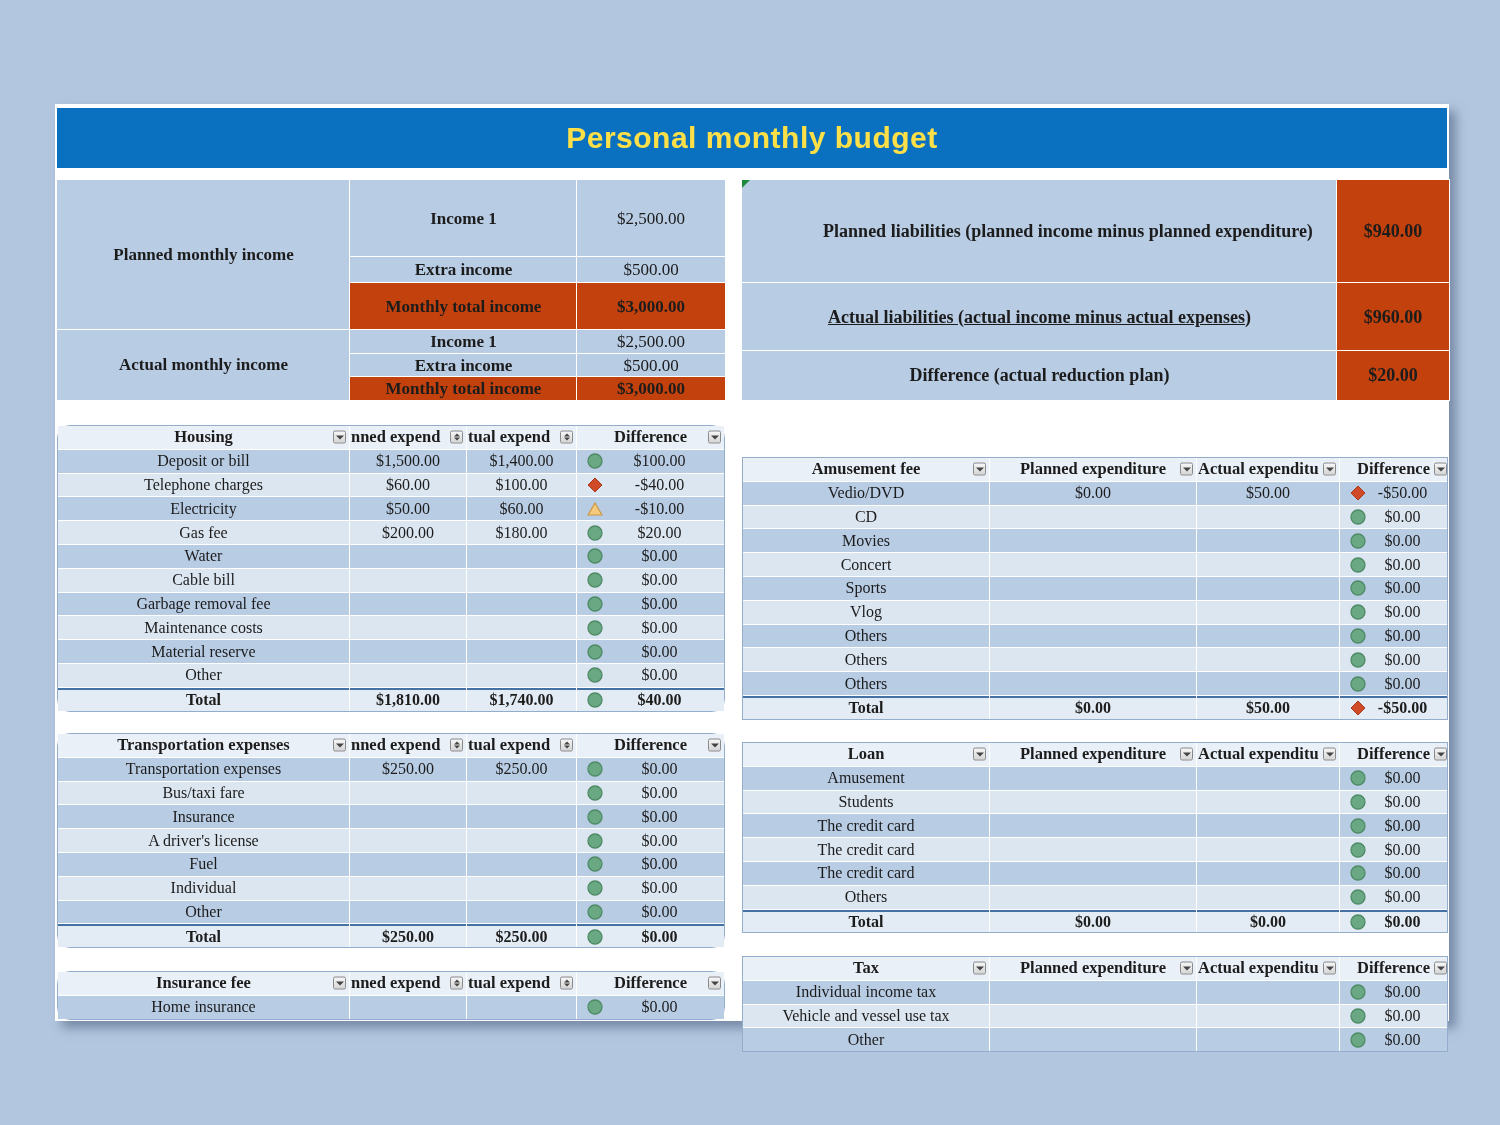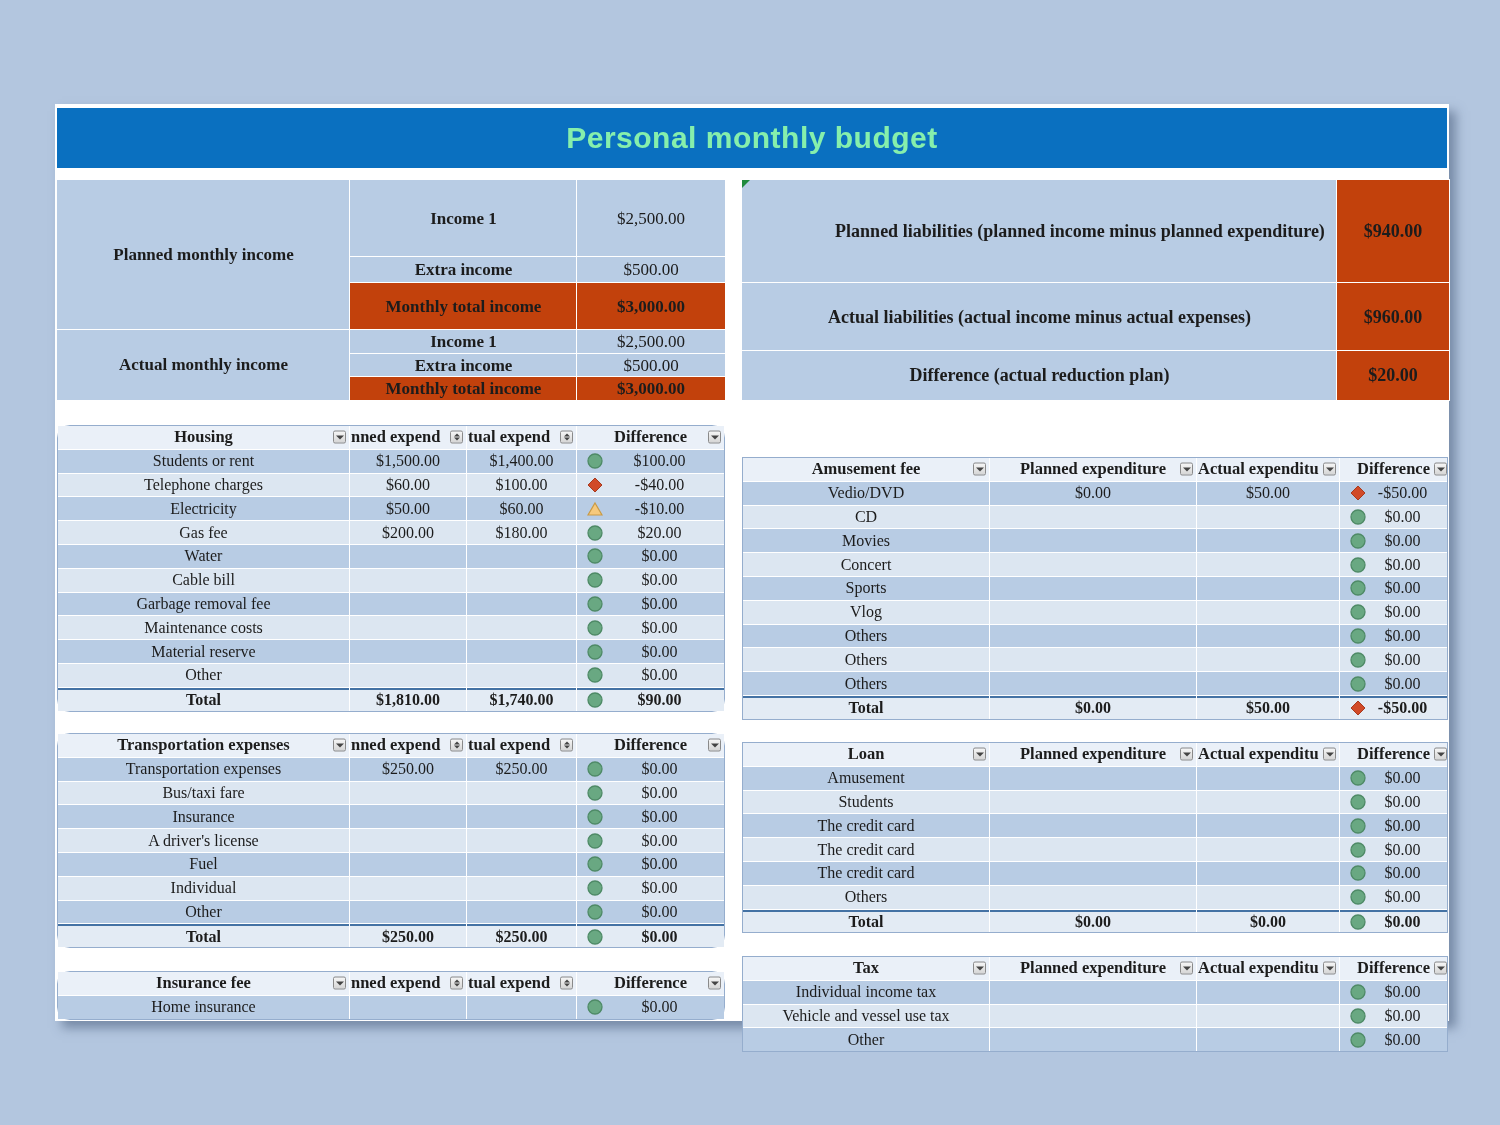--- a/index.html
+++ b/index.html
@@ -19,7 +19,7 @@
     background:#0a70c0;display:flex;align-items:center;justify-content:center;
   }
   .titlebar span{
-    color:#86efac;font-family:"Liberation Sans","DejaVu Sans",sans-serif;
+    color:#fde047;font-family:"Liberation Sans","DejaVu Sans",sans-serif;
     font-weight:bold;font-size:30px;letter-spacing:.5px;
   }
   

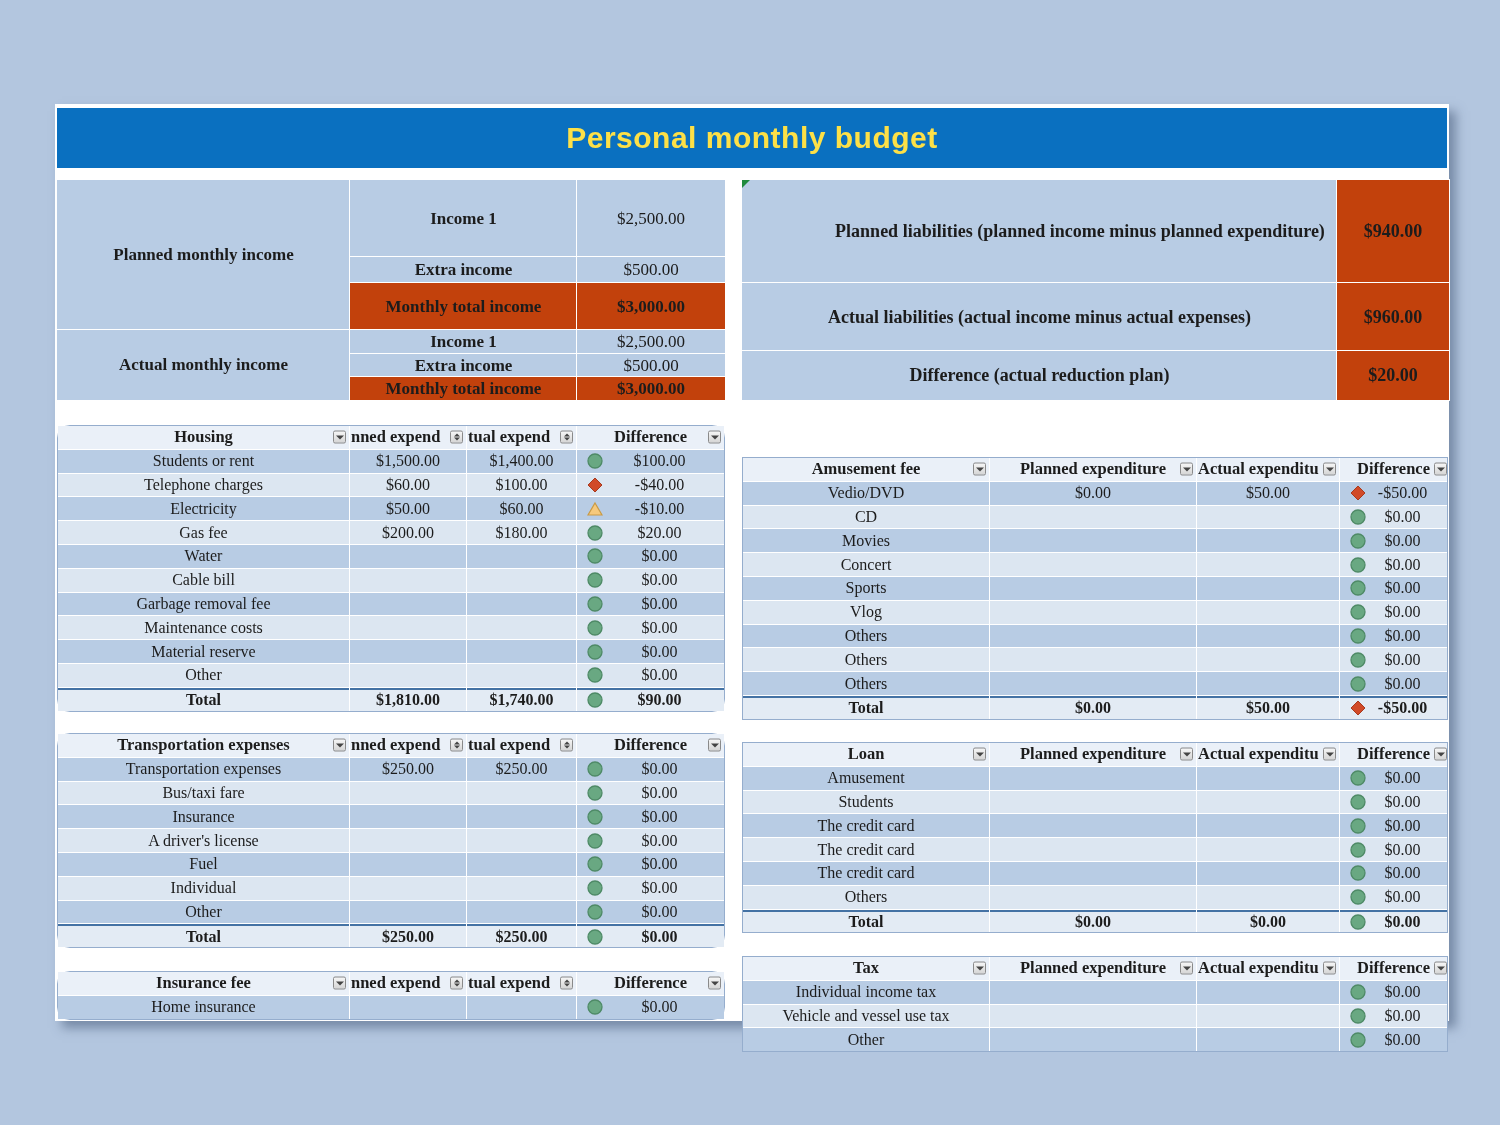--- a/index.html
+++ b/index.html
@@ -99,7 +99,7 @@
   <div class="cell bold pink" style="left:295px;top:273px;width:227px;height:23px;">Monthly total income</div>
   <div class="cell bold pink" style="left:522px;top:273px;width:148px;height:23px;">$3,000.00</div>
 
-  <div class="cell bold" style="left:687px;top:76px;width:652px;height:103px;font-size:18px;padding-left:12px;">
+  <div class="cell bold" style="left:687px;top:76px;width:652px;height:103px;font-size:18px;">
     <i class="flag"></i>
     <span>Planned liabilities (planned income minus planned expenditure)</span>
   </div>

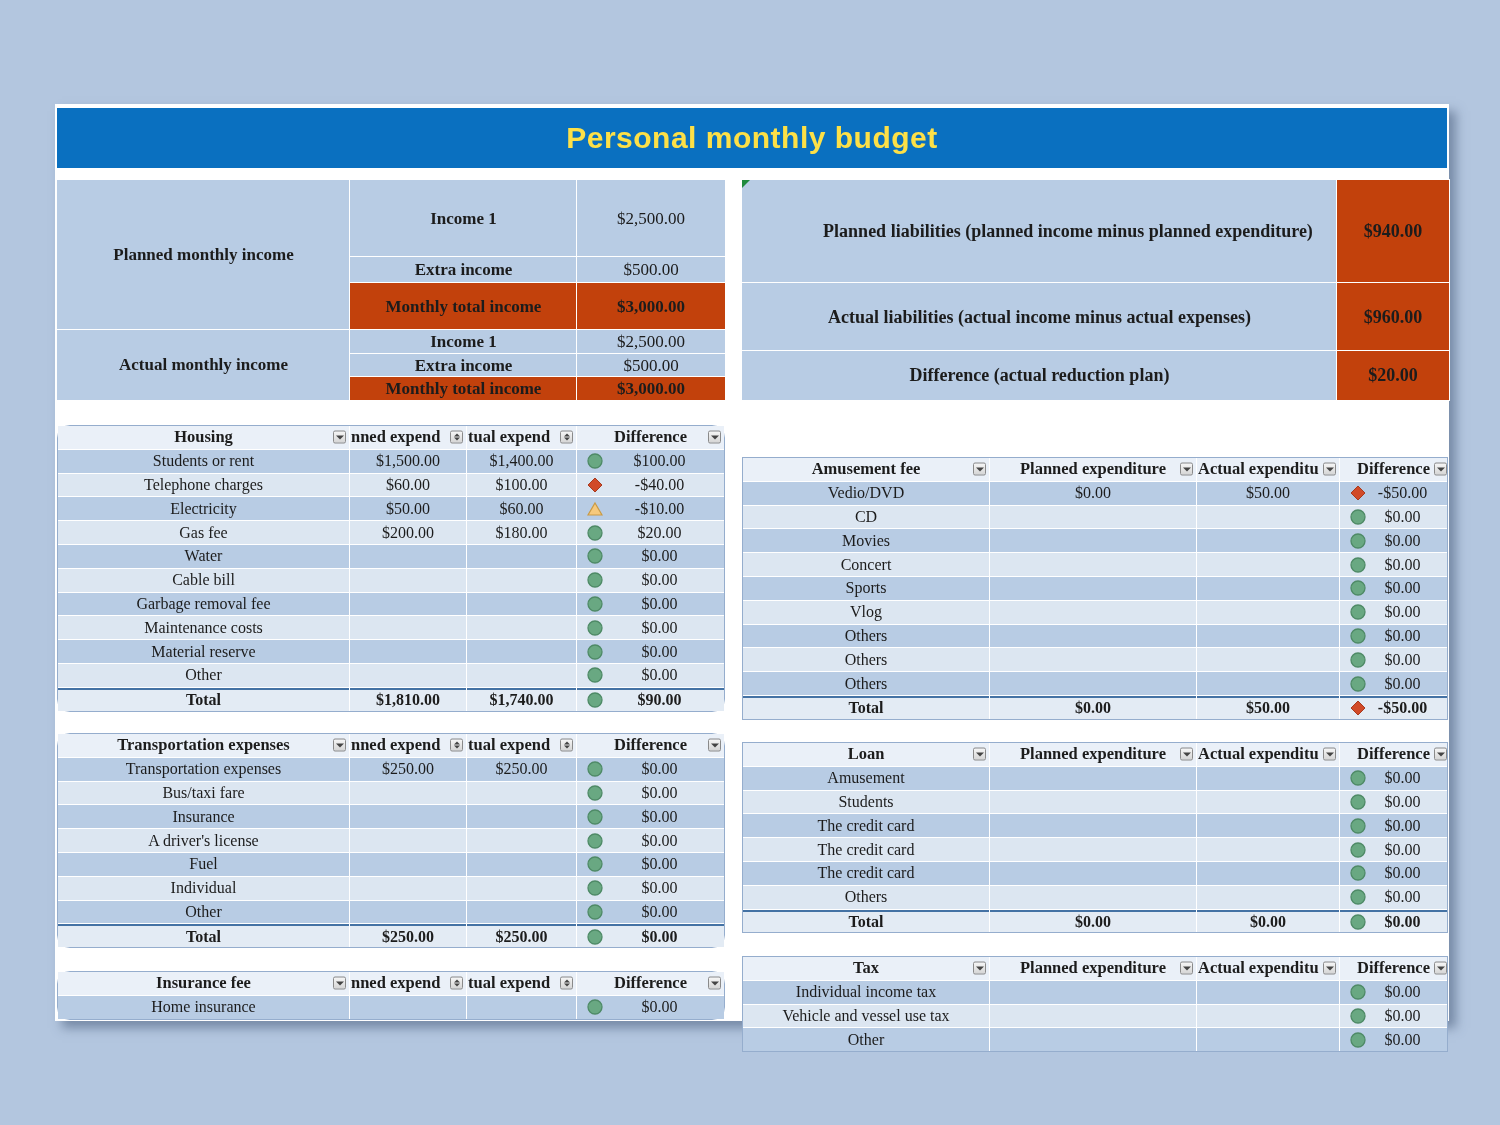--- a/index.html
+++ b/index.html
@@ -104,7 +104,7 @@
     <span>Planned liabilities (planned income minus planned expenditure)</span>
   </div>
   <div class="cell bold pink" style="left:1282px;top:76px;width:112px;height:103px;font-size:18px;">$940.00</div>
-  <div class="cell bold" style="left:687px;top:179px;width:595px;height:68px;font-size:18px;">Actual liabilities (actual income minus actual expenses)</div>
+  <div class="cell bold" style="left:687px;top:179px;width:595px;height:68px;font-size:18px;text-decoration:underline;">Actual liabilities (actual income minus actual expenses)</div>
   <div class="cell bold pink" style="left:1282px;top:179px;width:112px;height:68px;font-size:18px;">$960.00</div>
   <div class="cell bold" style="left:687px;top:247px;width:595px;height:49px;font-size:18px;">Difference (actual reduction plan)</div>
   <div class="cell bold pink" style="left:1282px;top:247px;width:112px;height:49px;font-size:18px;">$20.00</div>

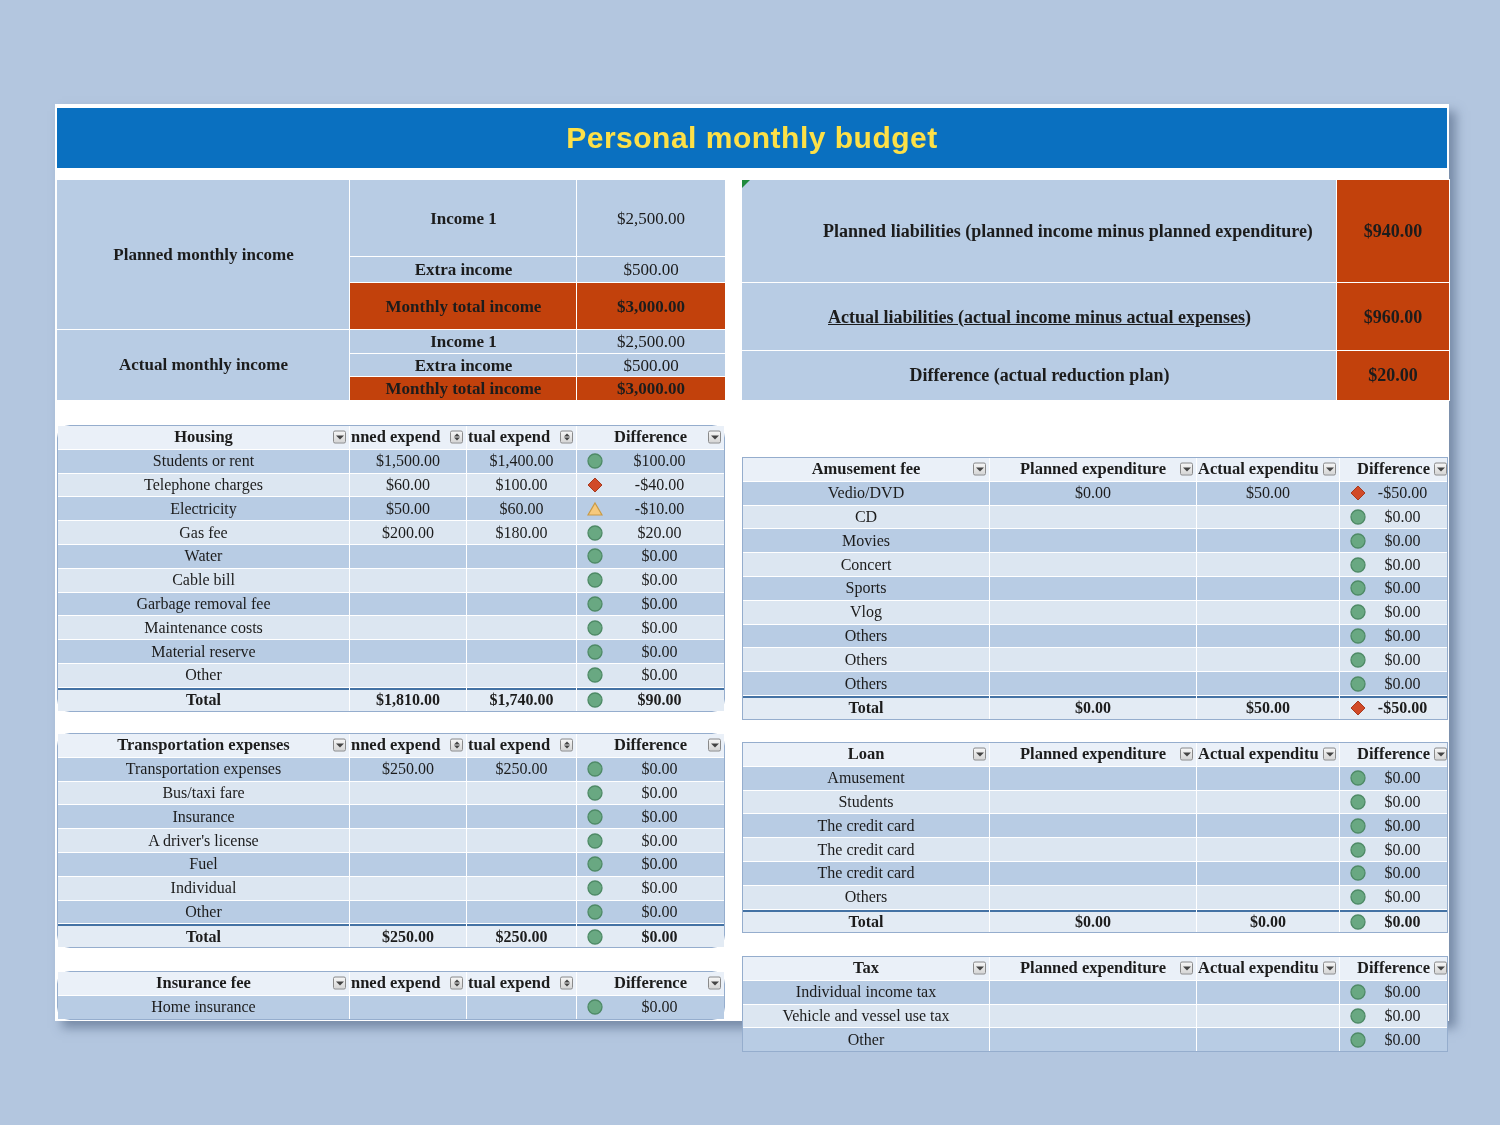--- a/index.html
+++ b/index.html
@@ -114,7 +114,7 @@
       <div class="td th clip">nned expend<span class="fbtn spin"></span></div>
       <div class="td th clip">tual expend<span class="fbtn spin"></span></div>
       <div class="td th">Difference<span class="fbtn"></span></div>
-      <div class="td dark">Students or rent</div>
+      <div class="td dark">Deposit or bill</div>
       <div class="td dark">$1,500.00</div>
       <div class="td dark">$1,400.00</div>
       <div class="td diff dark">

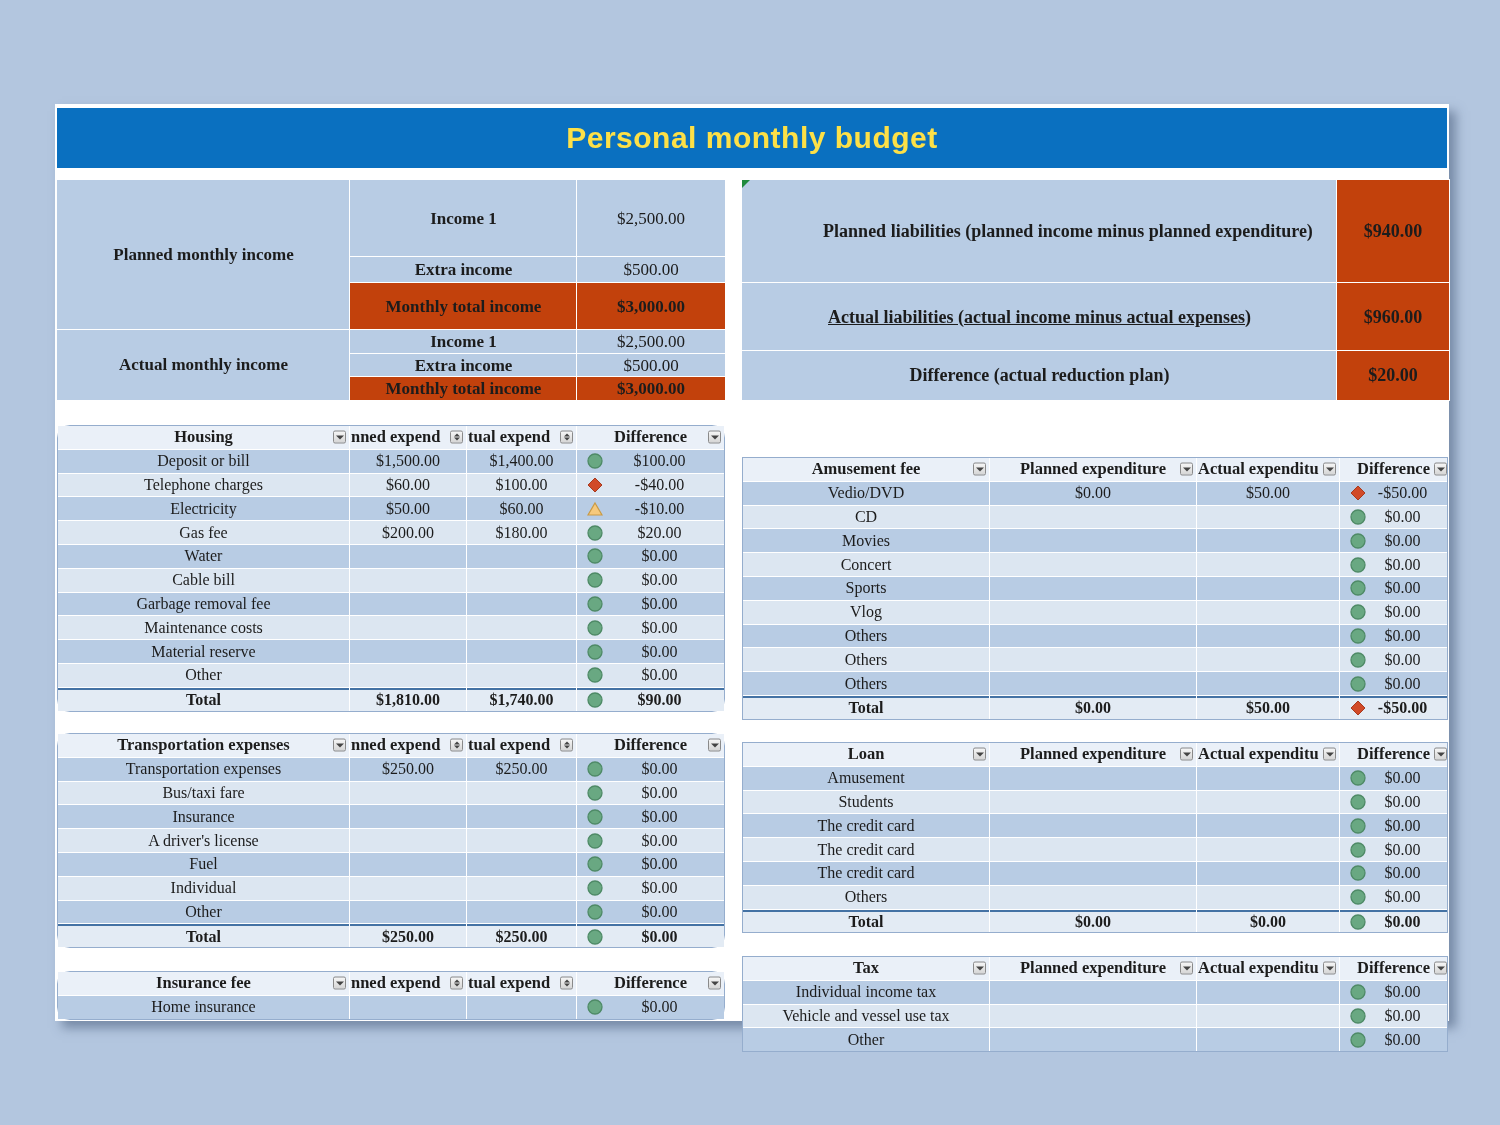--- a/index.html
+++ b/index.html
@@ -233,7 +233,7 @@
             <circle cx="8" cy="8" r="7" fill="#69a882" stroke="#4e8a66" stroke-width="1.3"></circle>
           </svg>
         </span>
-        <span class="val">$90.00</span>
+        <span class="val">$40.00</span>
       </div>
     </div>
   <div class="tbl left" id="tbl-transportation" style="left:2px;top:629px;">

